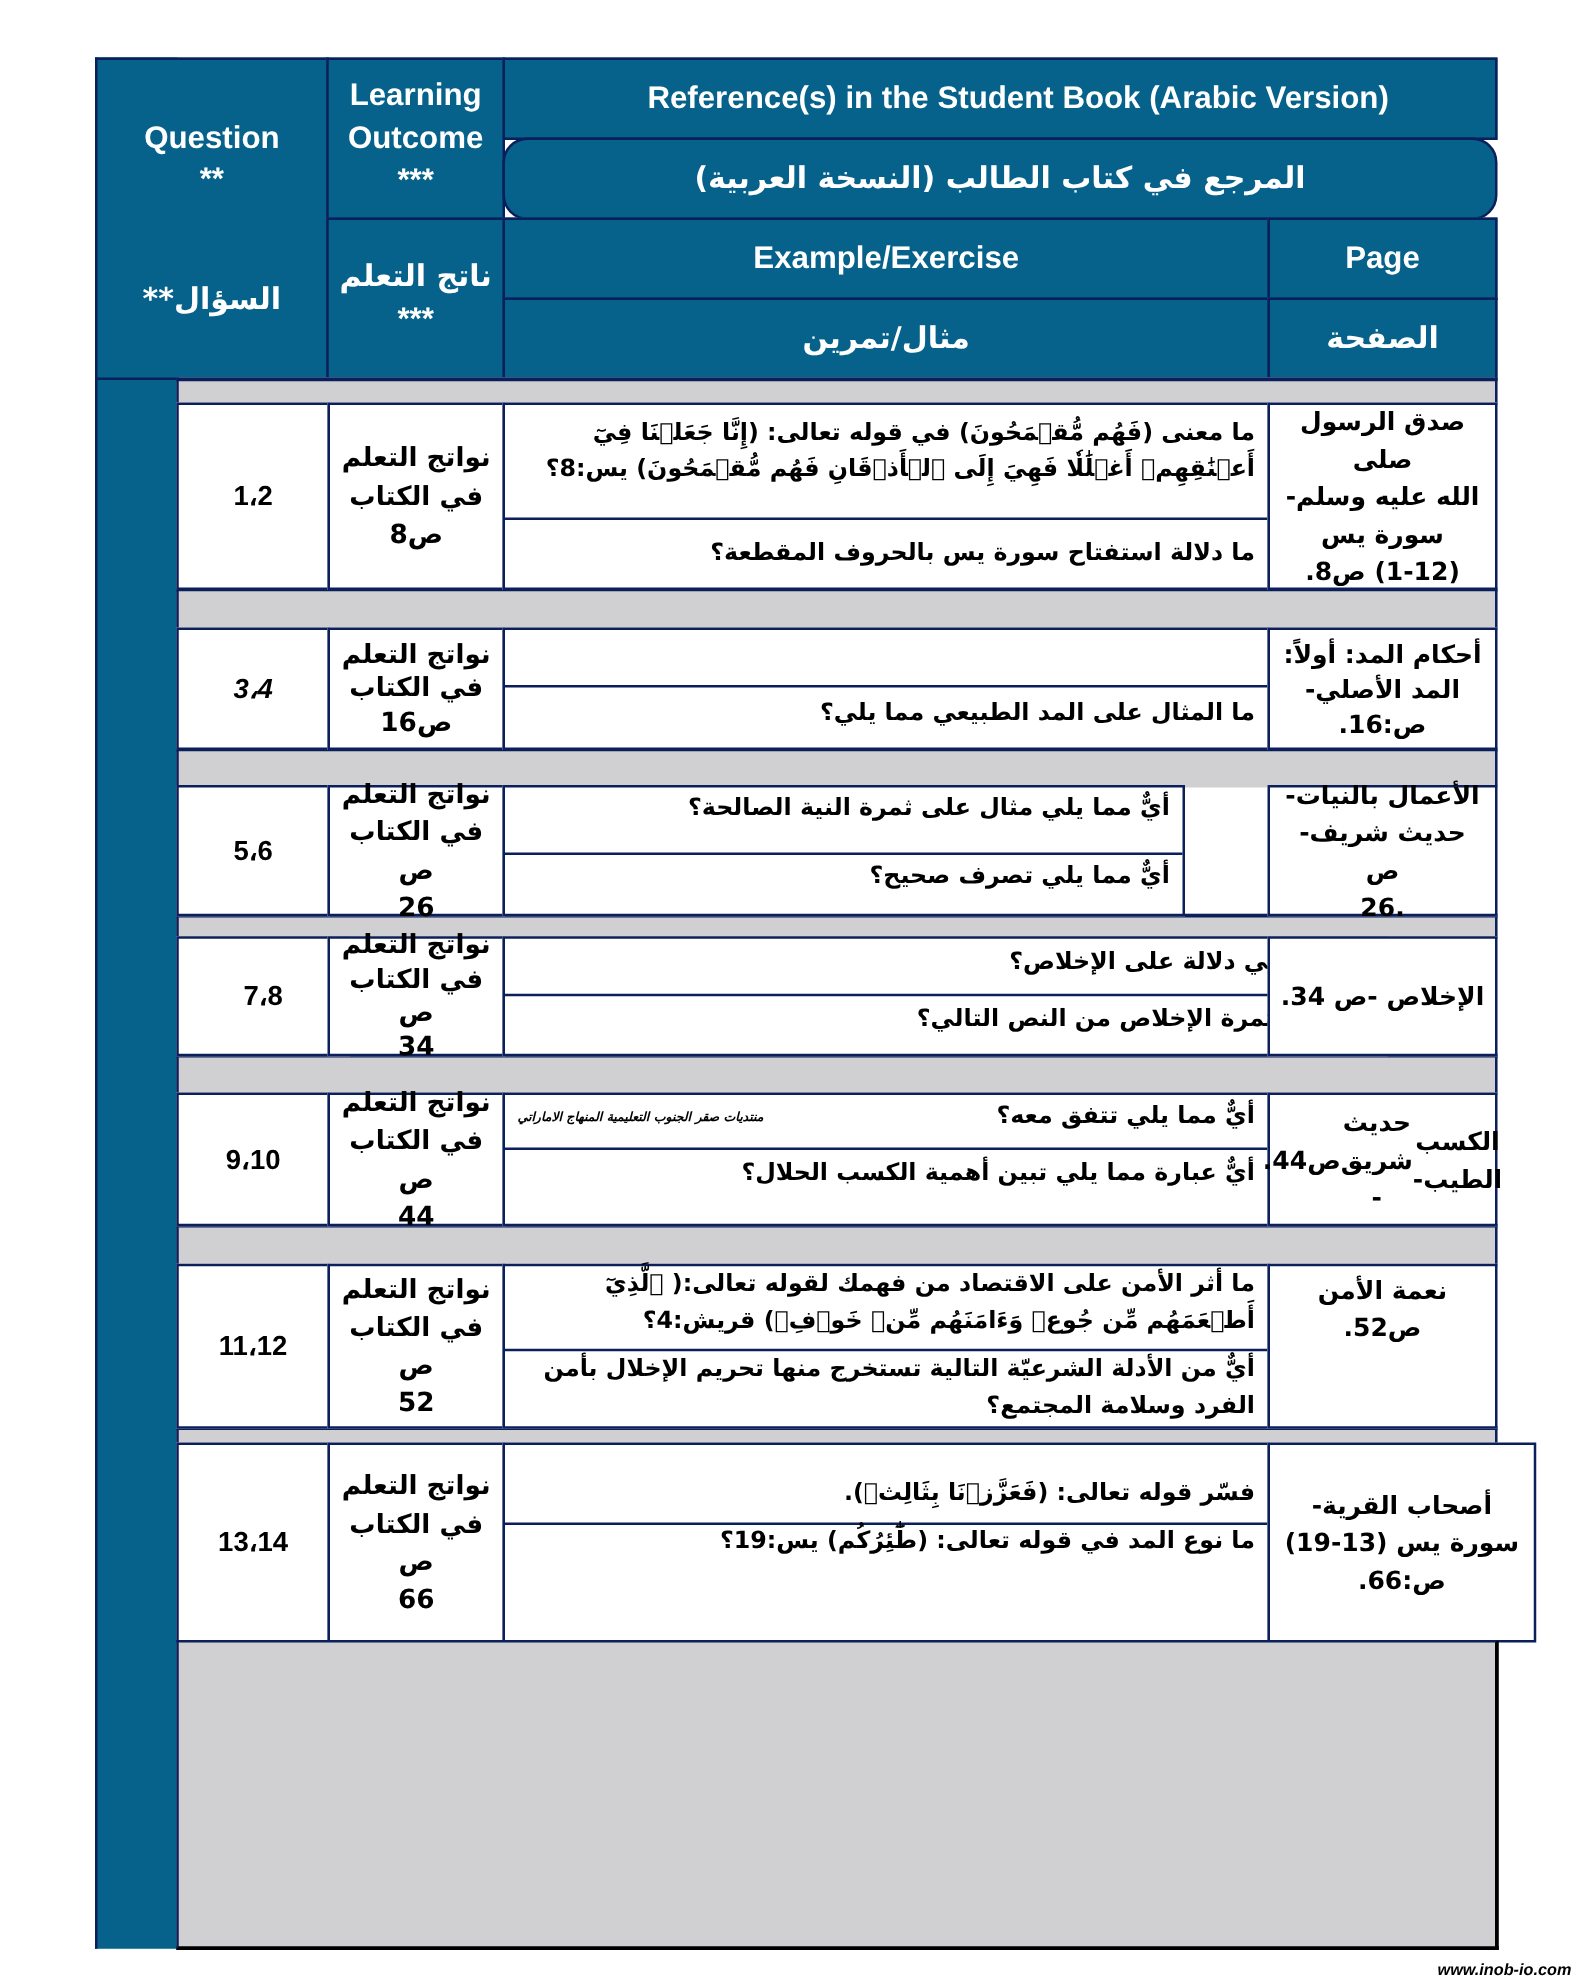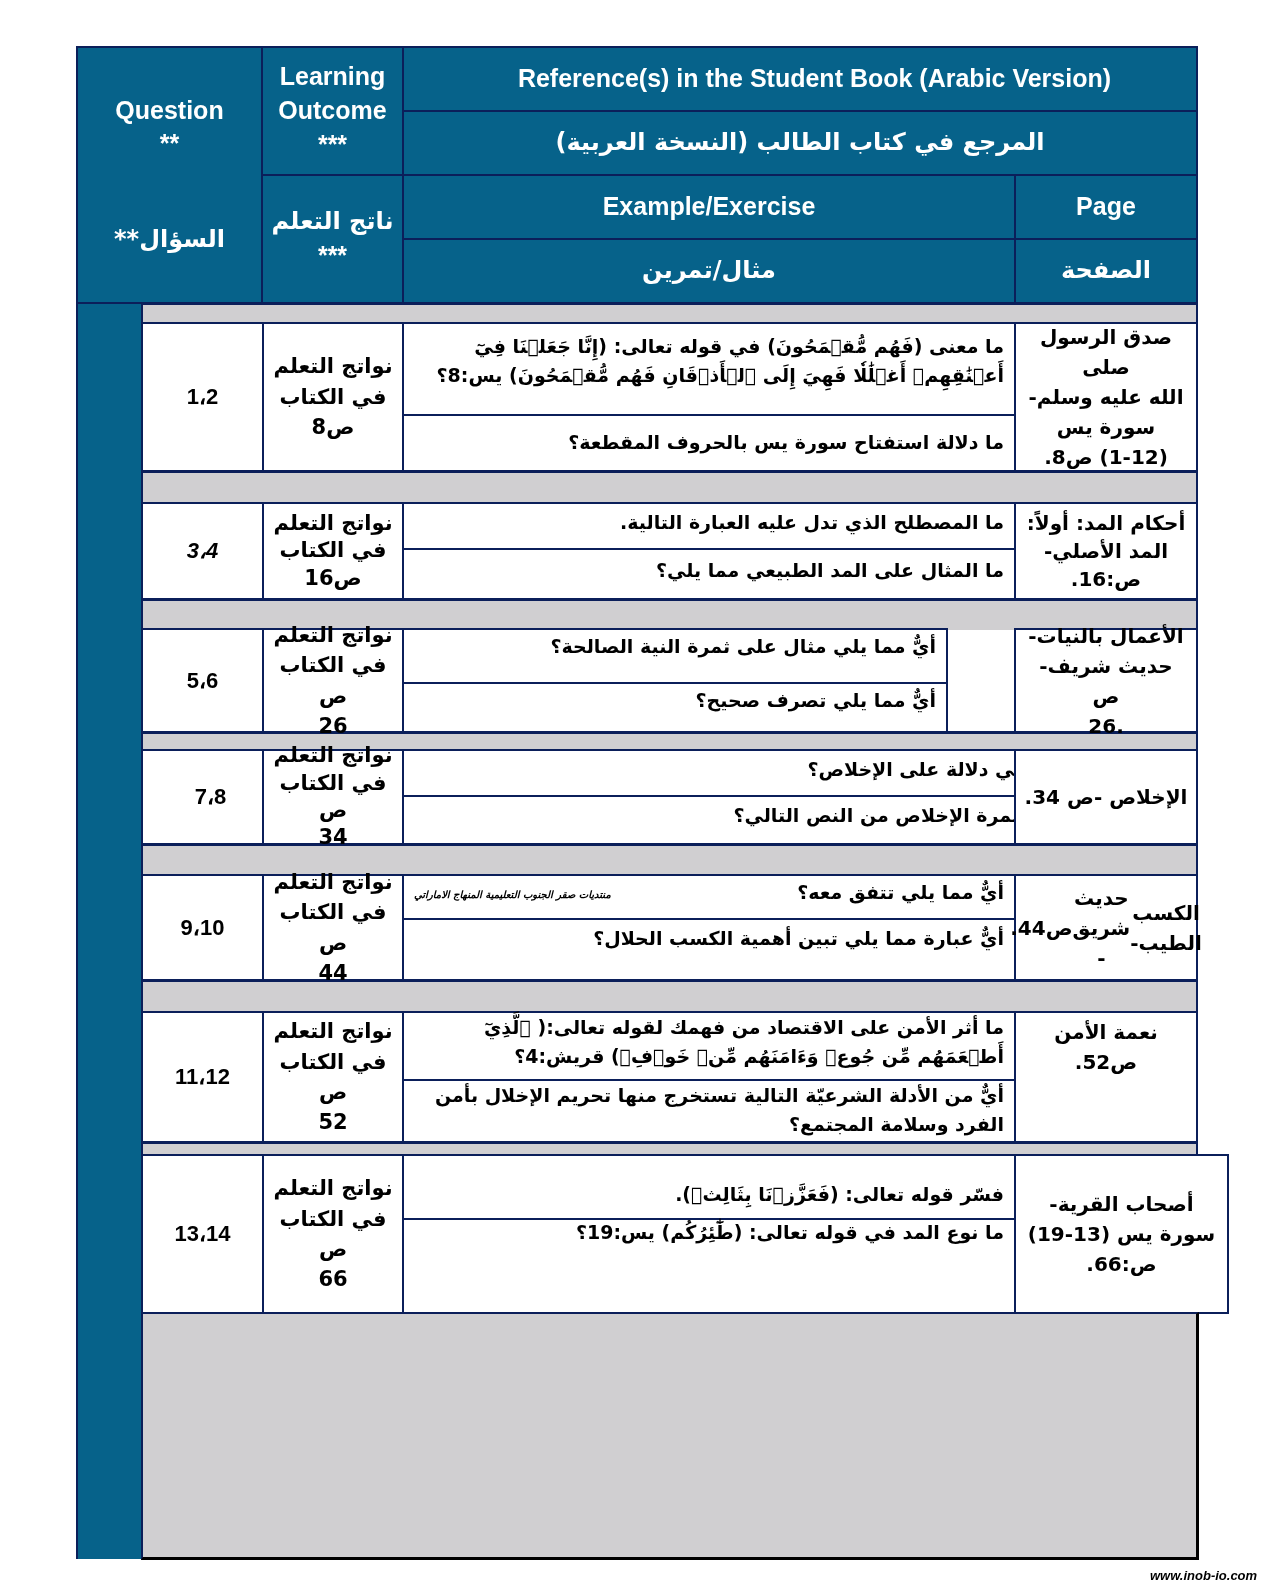--- a/index.html
+++ b/index.html
@@ -54,7 +54,7 @@
 <div class="abs hdr" style="left:402px; top:46px; width:796px; height:66px;padding-left:29px;">
   <div class="en">Reference(s) in the Student Book (Arabic  Version)</div>
 </div>
-<div class="abs hdr" style="left:402px; top:110px; width:796px; height:66px;">
+<div class="abs hdr" style="left:402px; top:110px; width:796px; height:66px;border-radius:20px;">
   <div class="ar" style="font-size:24px;">المرجع في كتاب الطالب (النسخة العربية)</div>
 </div>
 

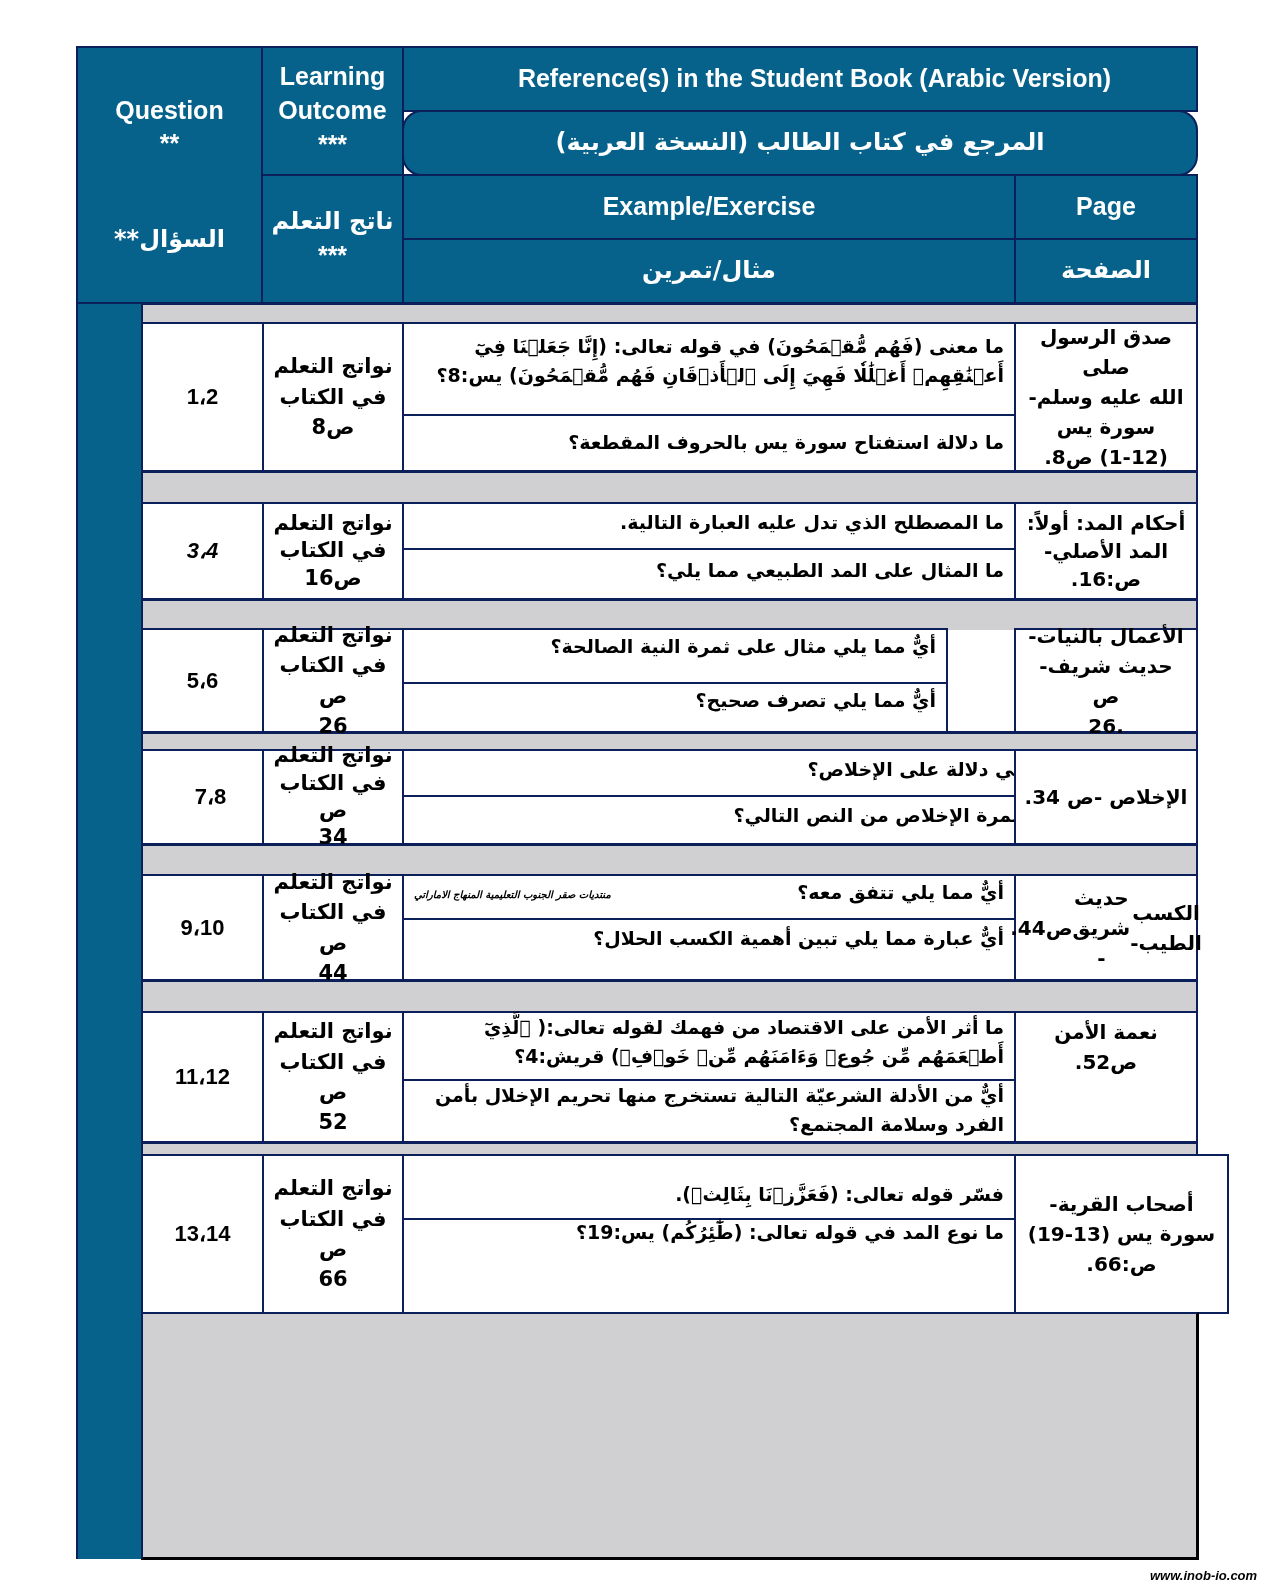--- a/index.html
+++ b/index.html
@@ -107,7 +107,6 @@
     <div>ص16</div>
   </div>
   <div class="abs ex" style="left:402px; top:502px; width:614px; height:98px;">
-    <div class="exline" style="top:4px;">ما المصطلح الذي تدل عليه العبارة التالية.</div>
     <div class="exsep" style="top:44px;"></div>
     <div class="exline" style="top:52px;">ما المثال على المد الطبيعي مما يلي؟</div>
   </div>

